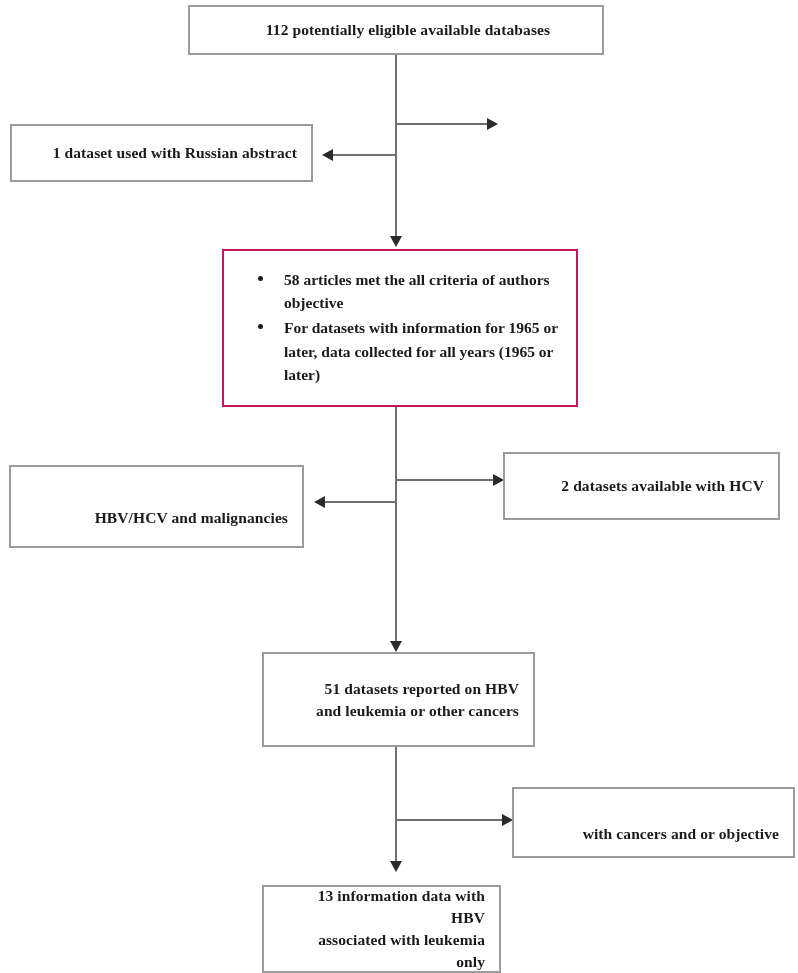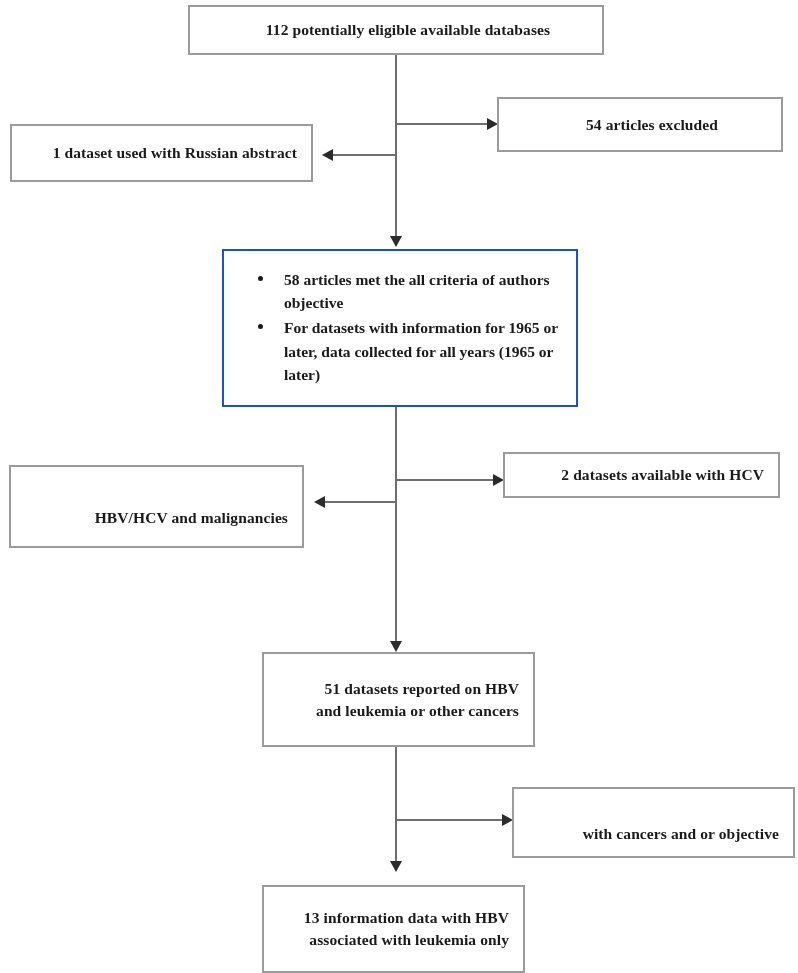--- a/index.html
+++ b/index.html
@@ -121,9 +121,6 @@
   <div class="hline" style="left:396px; top:123px; width:91px;"></div>
   <div class="arrow-right" style="left:487px; top:118px;"></div>
 
-  <div class="box center" style="left:497px; top:97px; width:286px; height:55px;">
-    <span class="txt">54 articles excluded</span>
-  </div>
 
   <div class="hline" style="left:333px; top:154px; width:63px;"></div>
   <div class="arrow-left" style="left:322px; top:149px;"></div>

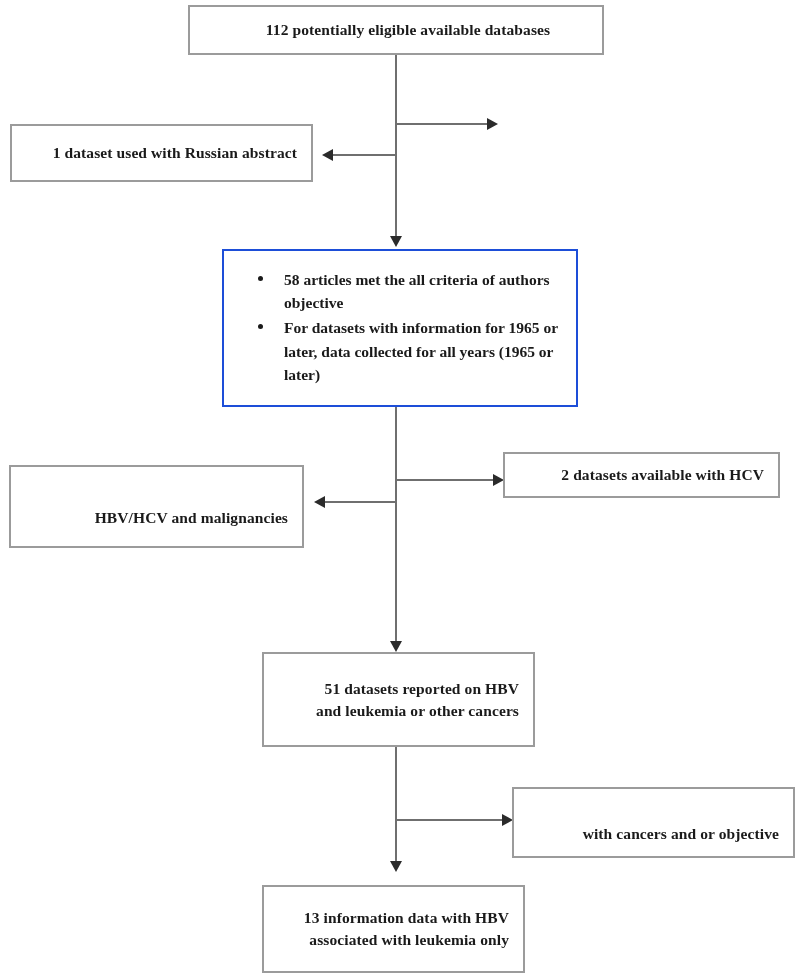--- a/index.html
+++ b/index.html
@@ -43,7 +43,7 @@
     position: absolute;
     box-sizing: border-box;
     background: #ffffff;
-    border: 2px solid #1d4ed8;
+    border: 2px solid #be185d;
     color: #1a1a1a;
     font-weight: 700;
     font-size: 15.5px;

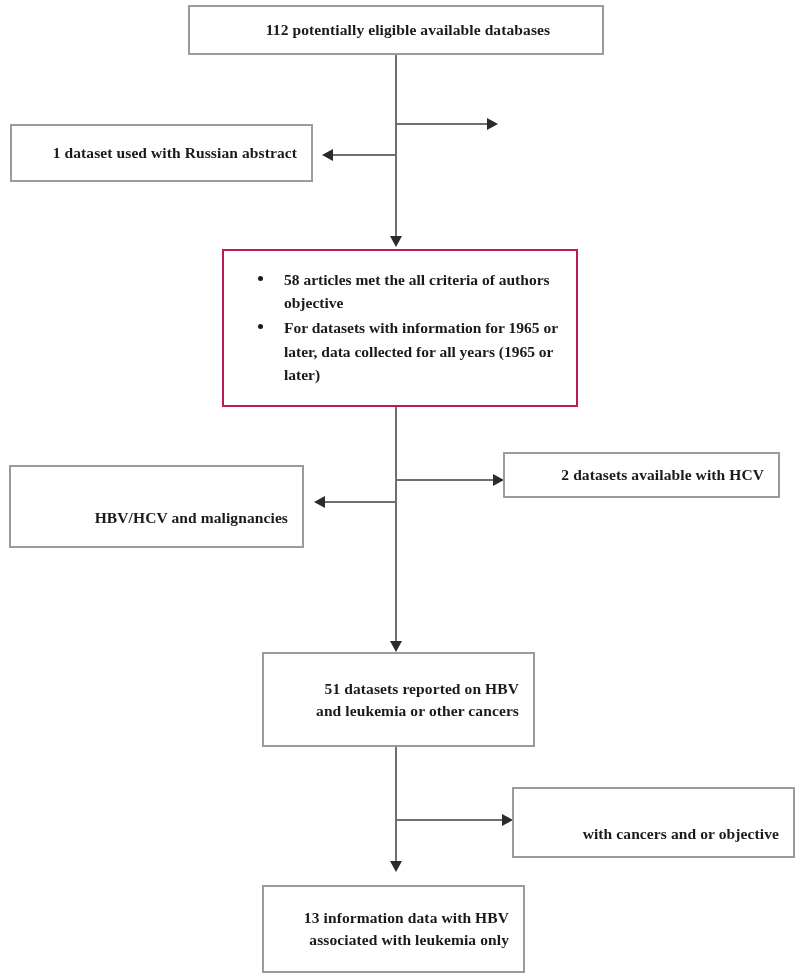--- a/index.html
+++ b/index.html
@@ -148,7 +148,7 @@
   <div class="hline" style="left:396px; top:479px; width:97px;"></div>
   <div class="arrow-right" style="left:493px; top:474px;"></div>
 
-  <div class="box left" style="left:503px; top:452px; width:277px; height:46px;">
+  <div class="box left" style="left:503px; top:452px; width:277px; height:68px;">
     <span class="txt">2 datasets available with HCV</span>
   </div>
 

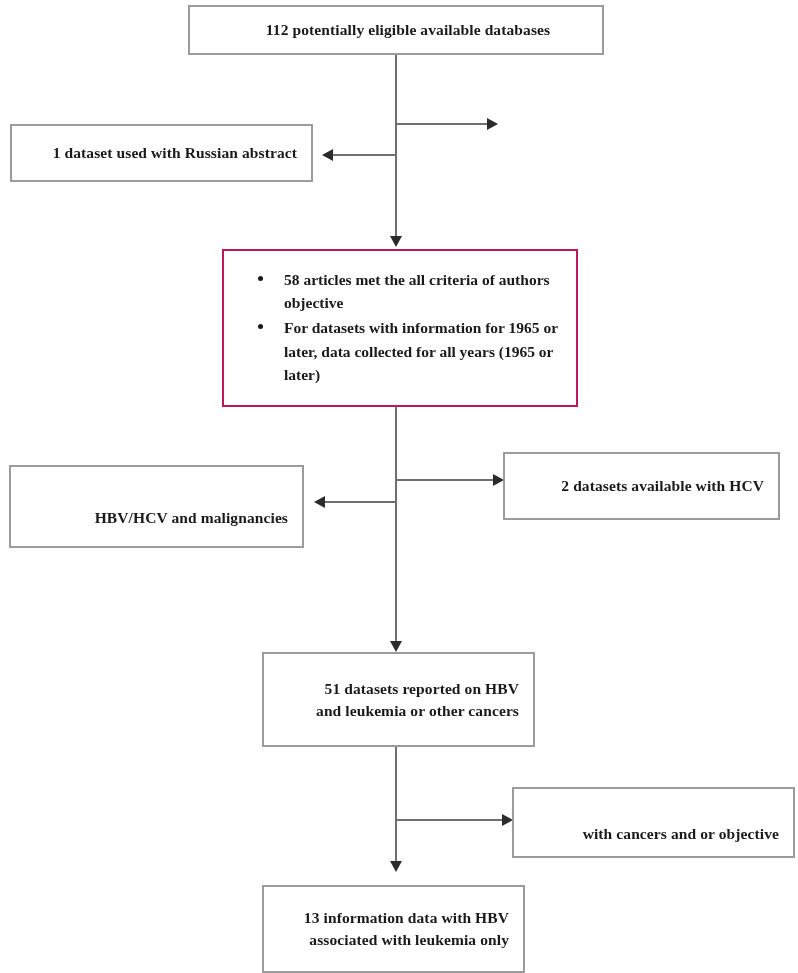--- a/index.html
+++ b/index.html
@@ -182,7 +182,7 @@
     </span>
   </div>
 
-  <div class="box left" style="left:262px; top:885px; width:263px; height:88px;">
+  <div class="box left" style="left:262px; top:885px; width:239px; height:88px;">
     <span class="txt">
       <span>13 information data with HBV</span><br>
       <span>associated with leukemia only</span>

